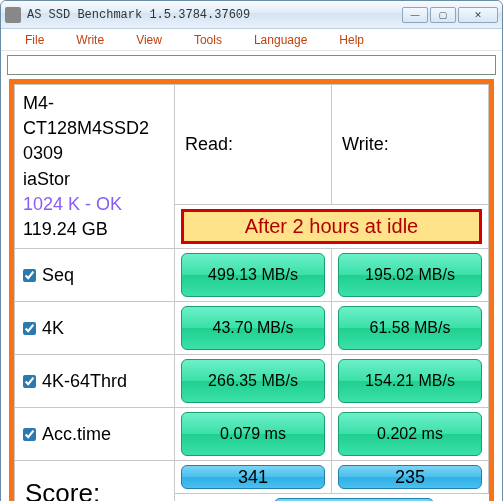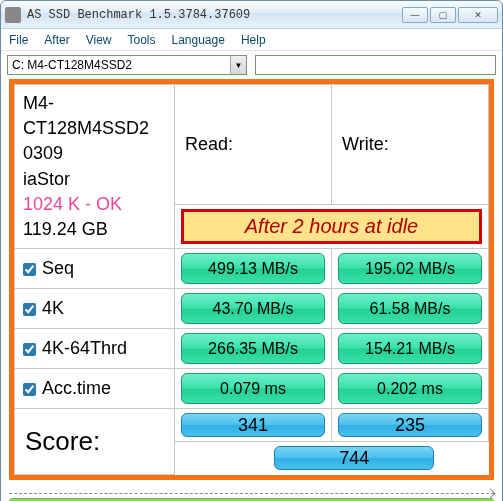--- a/index.html
+++ b/index.html
@@ -14,7 +14,7 @@
 .winbtn.close { width: 40px; }
 
 .menubar { height: 22px; display: flex; align-items: center; padding: 0 8px; gap: 16px; font-size: 12px; border-bottom: 1px solid #e5e5e5; }
-.menubar span { color: #0c4a6e; cursor: pointer; }
+.menubar span { color: #c2410c; cursor: pointer; margin-left: 16px; }
 
 .toolrow { display: flex; align-items: center; padding: 4px 6px; gap: 8px; }
 .combo { width: 240px; height: 20px; border: 1px solid #7a917a; font-size: 12px; padding: 0 0 0 4px; background: #fff; display: flex; align-items: center; justify-content: space-between; }

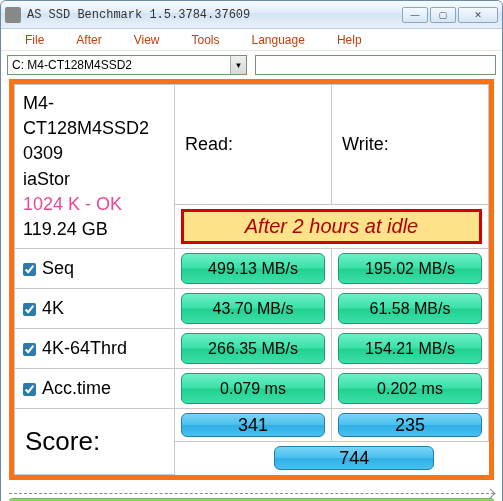--- a/index.html
+++ b/index.html
@@ -60,7 +60,7 @@
 
   <div class="menubar">
     <span>File</span>
-    <span>After</span>
+    <span>Write</span>
     <span>View</span>
     <span>Tools</span>
     <span>Language</span>

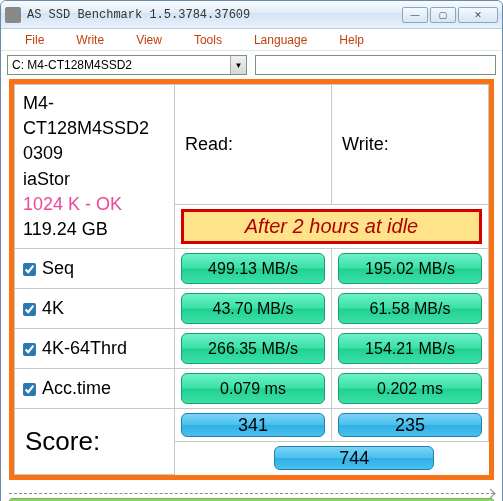--- a/index.html
+++ b/index.html
@@ -68,10 +68,6 @@
   </div>
 
   <div class="toolrow">
-    <div class="combo">
-      <span>C: M4-CT128M4SSD2</span>
-      <span class="chev">▼</span>
-    </div>
     <div class="textbox"></div>
   </div>
 

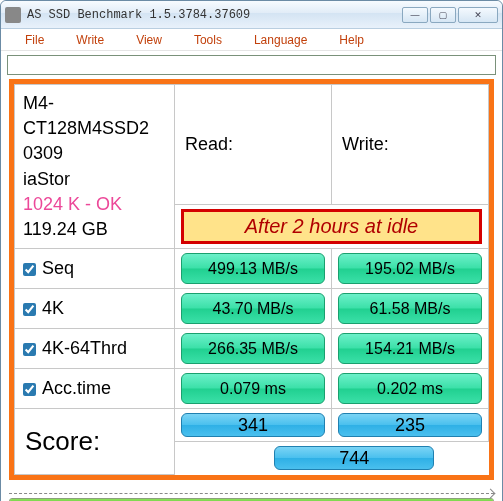--- a/index.html
+++ b/index.html
@@ -26,7 +26,7 @@
 .panel td { border: 1px solid #c8c8c8; padding: 0; vertical-align: middle; }
 .panel .hdr td { font-size: 18px; padding: 6px 10px; }
 .infocell { width: 160px; font-size: 12px; padding: 6px 8px !important; line-height: 1.4; }
-.infocell .ok { color: #ec4899; }
+.infocell .ok { color: #8b5cf6; }
 .banner { position: relative; height: 44px; font-style: italic; }
 .banner .inner { position: absolute; inset: 4px 6px; background: #ffe38a; border: 3px solid #d40000; display: flex; align-items: center; justify-content: center; font-size: 20px; color: #b00000; font-family: Arial, sans-serif; }
 .rowlabel { font-size: 18px; padding: 4px 8px !important; width: 160px; }

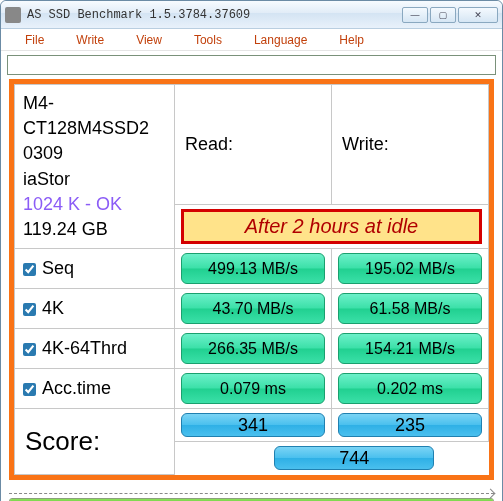--- a/index.html
+++ b/index.html
@@ -27,7 +27,7 @@
 .panel .hdr td { font-size: 18px; padding: 6px 10px; }
 .infocell { width: 160px; font-size: 12px; padding: 6px 8px !important; line-height: 1.4; }
 .infocell .ok { color: #8b5cf6; }
-.banner { position: relative; height: 44px; font-style: italic; }
+.banner { position: relative; height: 44px; }
 .banner .inner { position: absolute; inset: 4px 6px; background: #ffe38a; border: 3px solid #d40000; display: flex; align-items: center; justify-content: center; font-size: 20px; color: #b00000; font-family: Arial, sans-serif; }
 .rowlabel { font-size: 18px; padding: 4px 8px !important; width: 160px; }
 .chk { width: 13px; height: 13px; margin-right: 6px; vertical-align: middle; accent-color: #2a7ab0; }

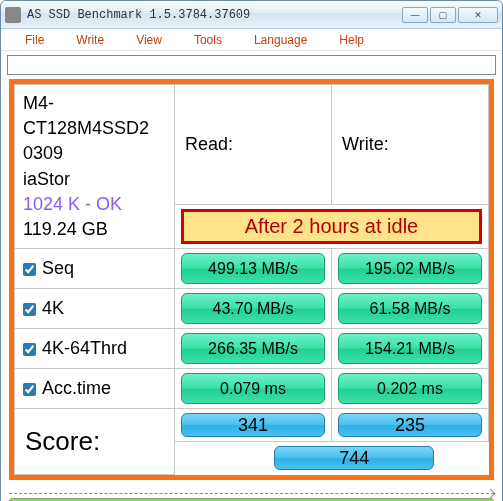--- a/index.html
+++ b/index.html
@@ -31,7 +31,7 @@
 .banner .inner { position: absolute; inset: 4px 6px; background: #ffe38a; border: 3px solid #d40000; display: flex; align-items: center; justify-content: center; font-size: 20px; color: #b00000; font-family: Arial, sans-serif; }
 .rowlabel { font-size: 18px; padding: 4px 8px !important; width: 160px; }
 .chk { width: 13px; height: 13px; margin-right: 6px; vertical-align: middle; accent-color: #2a7ab0; }
-.pill { margin: 4px 6px; height: 31px; border-radius: 6px; background: linear-gradient(#6cf0c9,#3be0a8 49%,#20d090 51%,#3be0a8); border: 1px solid #1aa06e; display: flex; align-items: center; justify-content: center; font-size: 16px; color: #000; }
+.pill { margin: 4px 6px; height: 44px; border-radius: 6px; background: linear-gradient(#6cf0c9,#3be0a8 49%,#20d090 51%,#3be0a8); border: 1px solid #1aa06e; display: flex; align-items: center; justify-content: center; font-size: 16px; color: #000; }
 .scorelbl { font-size: 26px; padding: 6px 10px !important; margin-left: 32px; }
 .scorepill { margin: 4px 6px; height: 24px; border-radius: 6px; background: linear-gradient(#7bd4f5,#4ac0ee 49%,#2eb0e6 51%,#4ac0ee); border: 1px solid #2080b0; display: flex; align-items: center; justify-content: center; font-size: 18px; color: #000; }
 .scorerow td { border-top: 1px solid #c8c8c8; }

